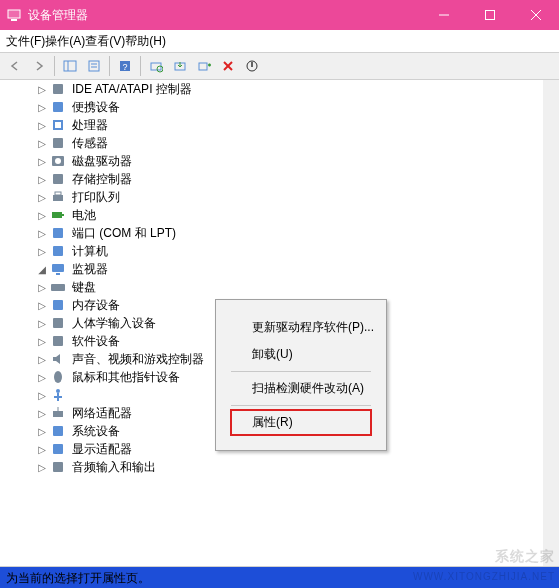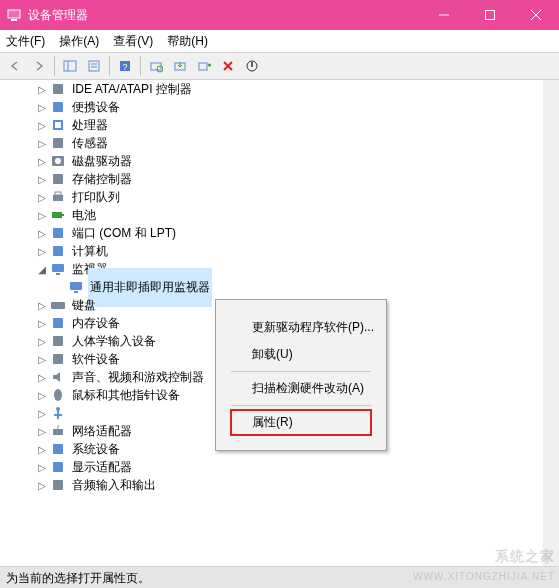--- a/index.html
+++ b/index.html
@@ -13,7 +13,7 @@
 .win-btn.close { background: rgba(232,17,35,0); }
 .win-btn svg { stroke: #fff; fill: none; }
 
-.menubar { height: 22px; background: #fff; display: flex; align-items: center; padding: 0 6px; font-size: 12px; gap: 14px; }
+.menubar { height: 22px; background: #fff; display: flex; align-items: center; padding: 0 6px; font-size: 12px; }
 .menubar span { cursor: default; }
 
 .toolbar { height: 28px; background: #f0f0f0; border-top: 1px solid #d0d0d0; border-bottom: 1px solid #d0d0d0; display: flex; align-items: center; padding: 0 4px; gap: 2px; }

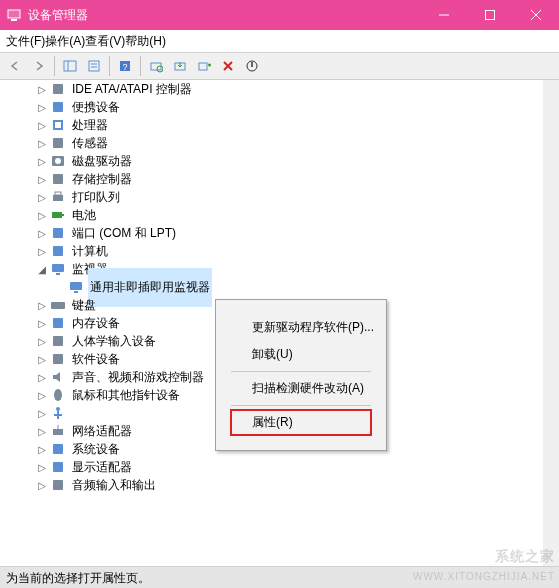--- a/index.html
+++ b/index.html
@@ -246,16 +246,6 @@
         </svg>
       </span>
       <span class="label">监视器</span>
-    </div>
-    <div class="tree-row row-selected" style="padding-left: 36px;">
-      <span class="expander"></span>
-      <span class="device-icon">
-        <svg width="16" height="16" viewBox="0 0 16 16">
-          <rect x="2" y="3" width="12" height="8" fill="#5a8fd6" rx="1"></rect>
-          <rect x="6" y="12" width="4" height="2" fill="#5a8fd6"></rect>
-        </svg>
-      </span>
-      <span class="label">通用非即插即用监视器</span>
     </div>
     <div class="tree-row" style="padding-left: 18px;">
       <span class="expander">▷</span>

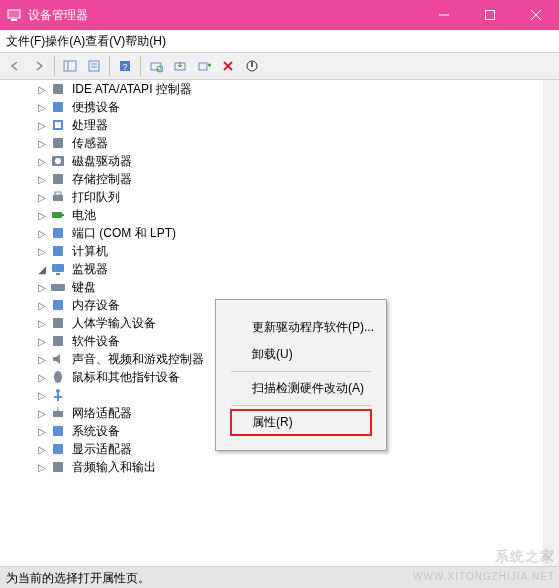--- a/index.html
+++ b/index.html
@@ -32,7 +32,7 @@
 .ctx-sep { height: 1px; background: #c8c8c8; margin: 3px 1px; }
 .ctx-highlight { border: 2px solid #d22; padding: 3px 18px 3px 20px; }
 
-.statusbar { position: absolute; bottom: 0; left: 0; right: 0; height: 22px; background: #e5e5e5; border-top: 1px solid #d0d0d0; font-size: 12px; padding: 3px 6px; }
+.statusbar { position: absolute; bottom: 0; left: 0; right: 0; height: 22px; background: #1d4ed8; border-top: 1px solid #d0d0d0; font-size: 12px; padding: 3px 6px; }
 
 .watermark { position: absolute; right: 4px; bottom: 22px; font-size: 14px; color: rgba(0,0,0,0.15); font-weight: bold; letter-spacing: 1px; }
 .watermark-en { position: absolute; right: 4px; bottom: 6px; font-size: 10px; color: rgba(0,0,0,0.15); letter-spacing: 1px; }

